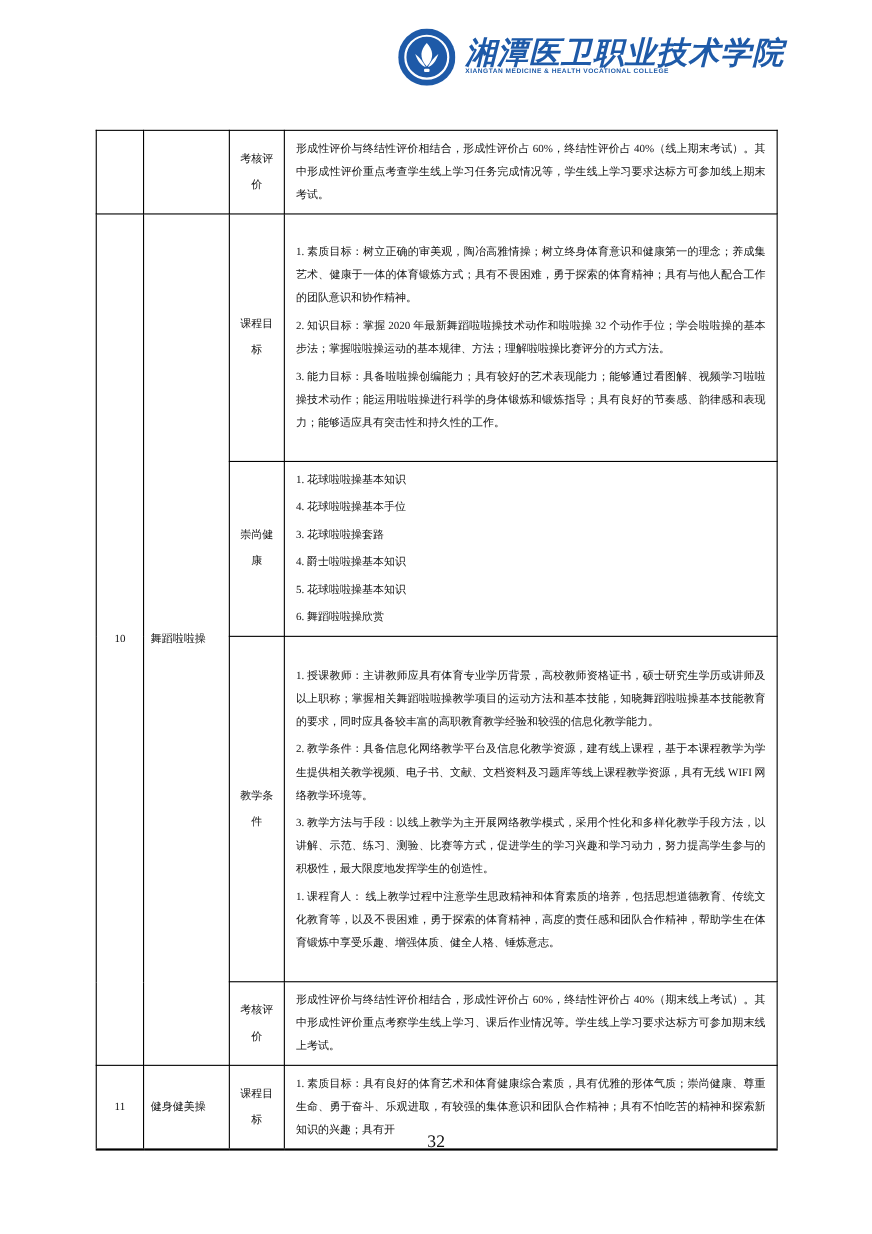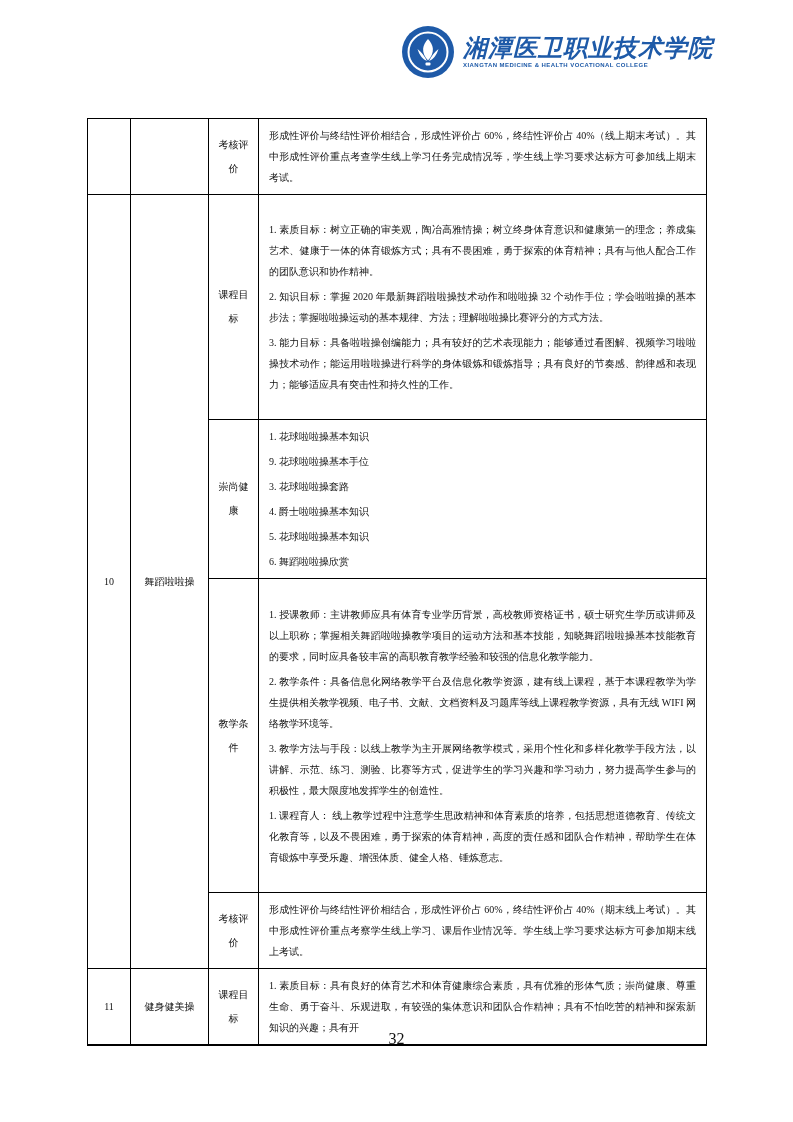--- a/index.html
+++ b/index.html
@@ -20,7 +20,7 @@
   .college-zh{
     font-family:"DejaVu Serif","Liberation Serif",serif;
     font-style:italic;font-weight:bold;
-    font-size:24px;line-height:24px;
+    font-size:28px;line-height:24px;
     color:#1e5aa8;letter-spacing:1px;white-space:nowrap;
   }
   .college-en{

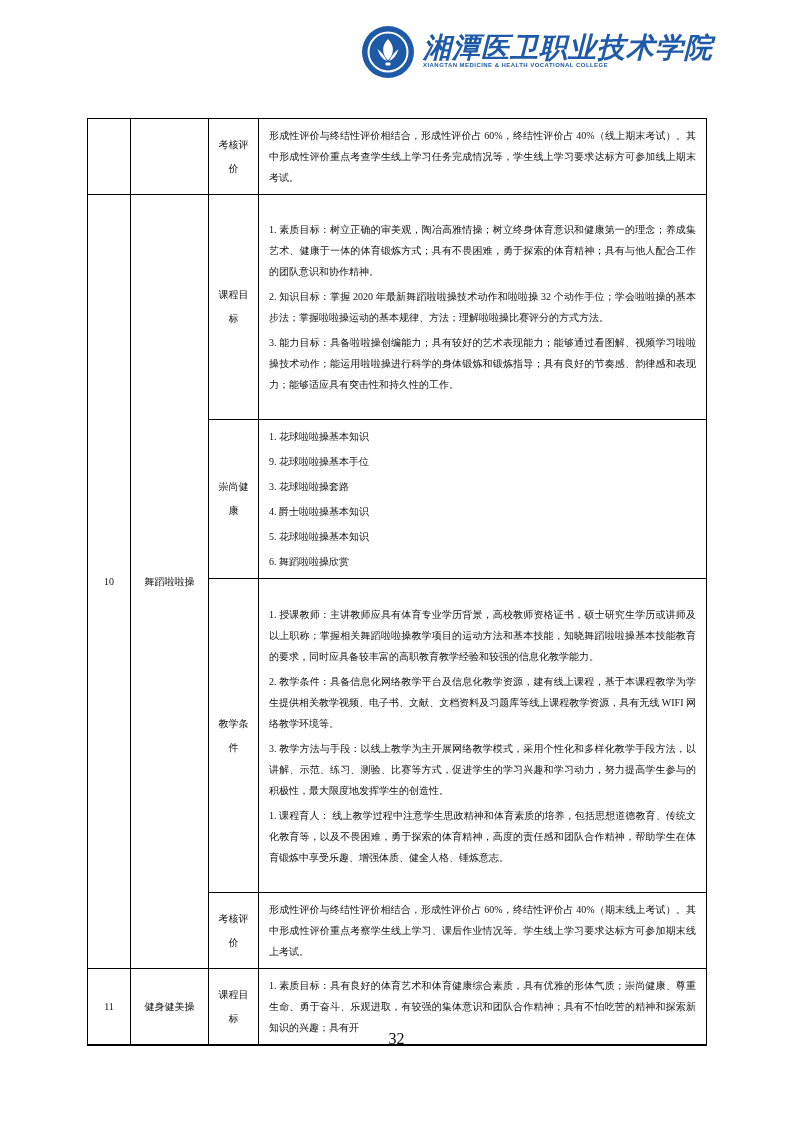--- a/index.html
+++ b/index.html
@@ -113,7 +113,7 @@
         <td class="c-label">崇尚健康</td>
         <td class="c-text">
           <p>1. 花球啦啦操基本知识</p>
-          <p>9. 花球啦啦操基本手位</p>
+          <p>4. 花球啦啦操基本手位</p>
           <p>3. 花球啦啦操套路</p>
           <p>4. 爵士啦啦操基本知识</p>
           <p>5. 花球啦啦操基本知识</p>

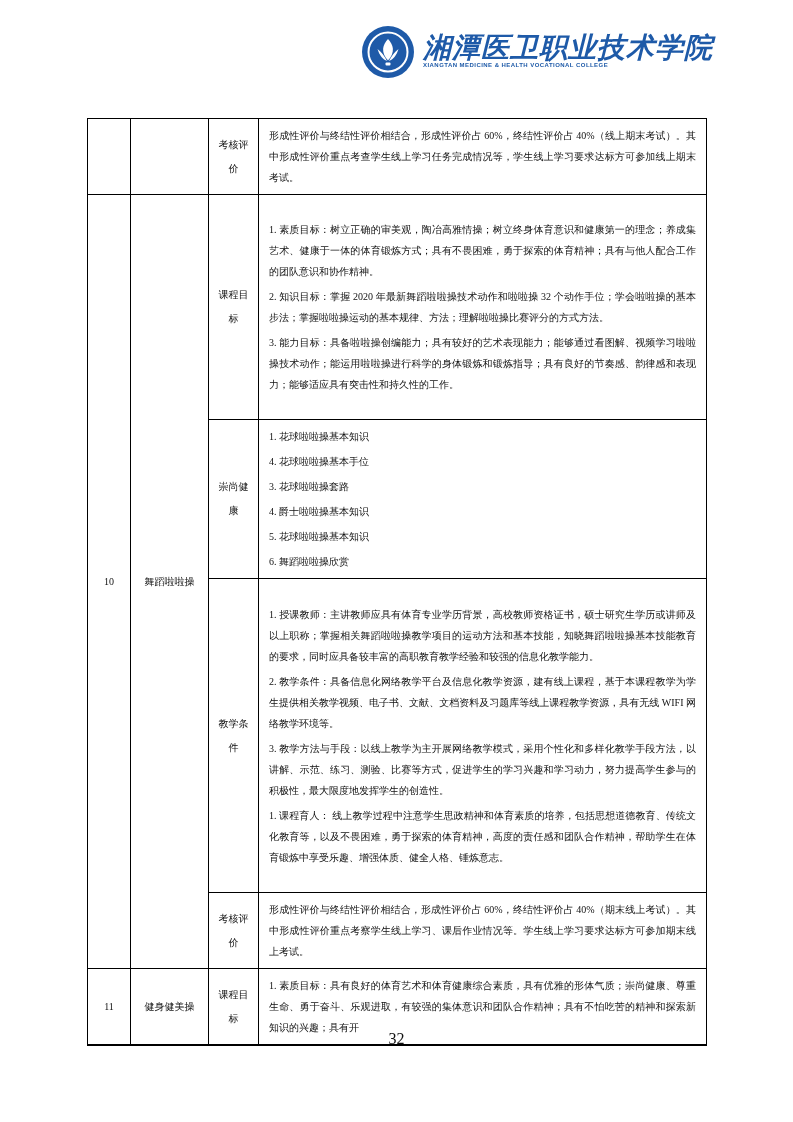--- a/index.html
+++ b/index.html
@@ -42,7 +42,7 @@
     box-sizing:border-box;
   }
   .c-no{width:43px;text-align:center;padding:0 2px;}
-  .c-course{width:78px;text-align:center;padding:0 6px;line-height:22px;}
+  .c-course{width:78px;padding:0 6px;line-height:22px;}
   .c-label{width:50px;text-align:center;padding:0 8px;line-height:24px;}
   .c-text{width:448px;text-align:justify;vertical-align:middle;}
   .c-text p{margin:4px;text-align:justify;}

